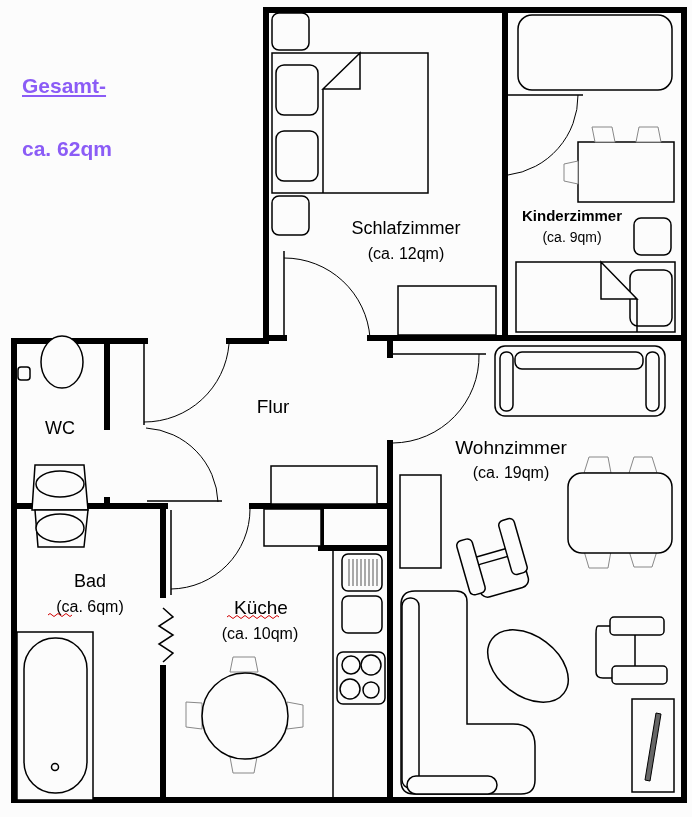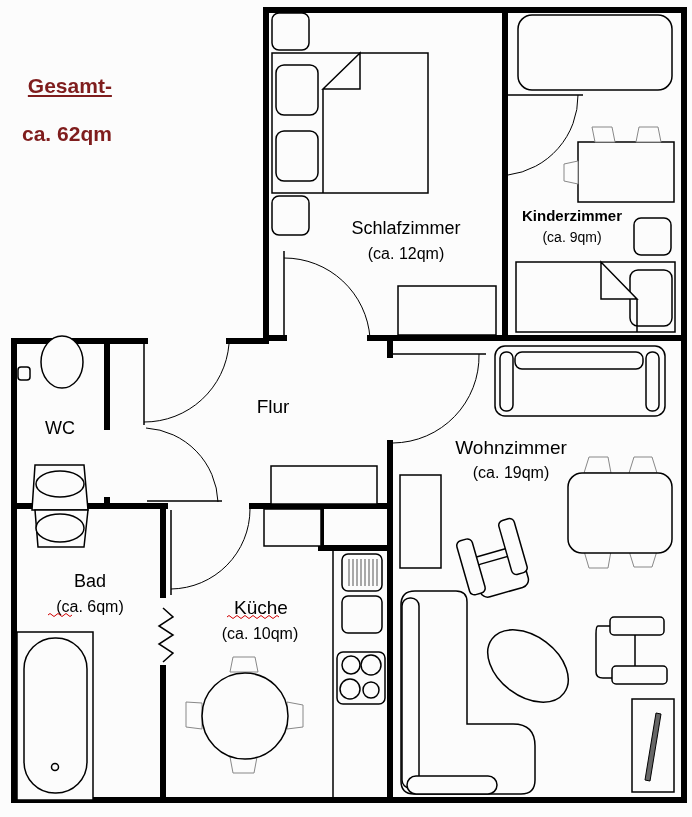--- a/index.html
+++ b/index.html
@@ -11,7 +11,7 @@
   .arc { stroke:#000; stroke-width:1; fill:none; }
   .grey { stroke:#888; stroke-width:1; fill:#fcfcfc; }
   .lbl { font-family:"Liberation Sans", sans-serif; fill:#000; }
-  .summary { position:absolute; left:22px; top:72px; font-family:"Liberation Sans", sans-serif; font-weight:bold; font-size:21px; line-height:28px; color:#7f1d1d;text-align:right; }
+  .summary { position:absolute; left:22px; top:72px; font-family:"Liberation Sans", sans-serif; font-weight:bold; font-size:21px; line-height:28px; color:#8b5cf6; }
   .summary .u { text-decoration:underline; }
   .summary .sq { text-decoration: underline wavy #d00000; text-underline-offset: 4px; }
   .summary .val { margin-top:20px; }

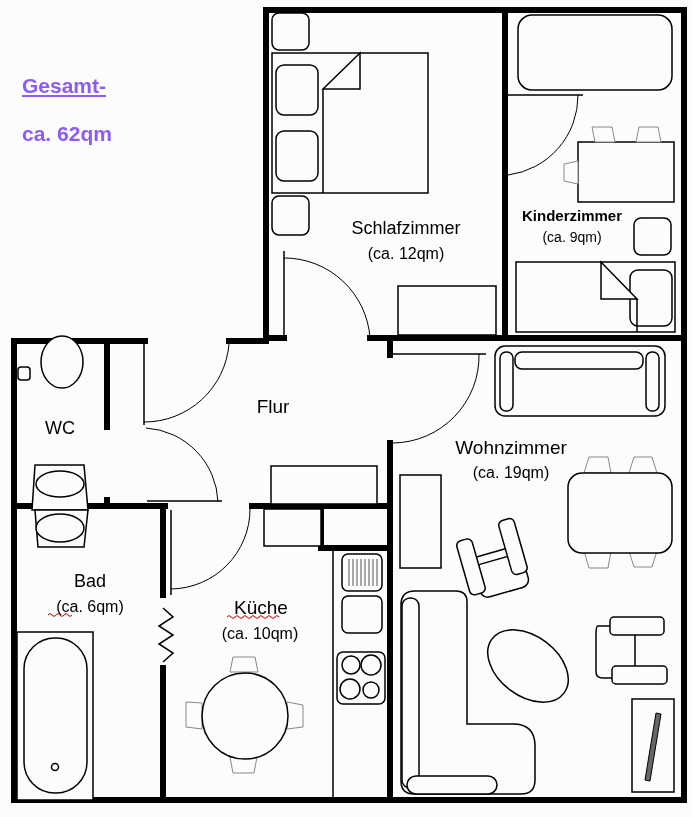--- a/index.html
+++ b/index.html
@@ -14,7 +14,7 @@
   .summary { position:absolute; left:22px; top:72px; font-family:"Liberation Sans", sans-serif; font-weight:bold; font-size:21px; line-height:28px; color:#8b5cf6; }
   .summary .u { text-decoration:underline; }
   .summary .sq { text-decoration: underline wavy #d00000; text-underline-offset: 4px; }
-  .summary .val { margin-top:20px; }
+  .summary .val { margin-top:35px; }
 </style>
 </head>
 <body>

